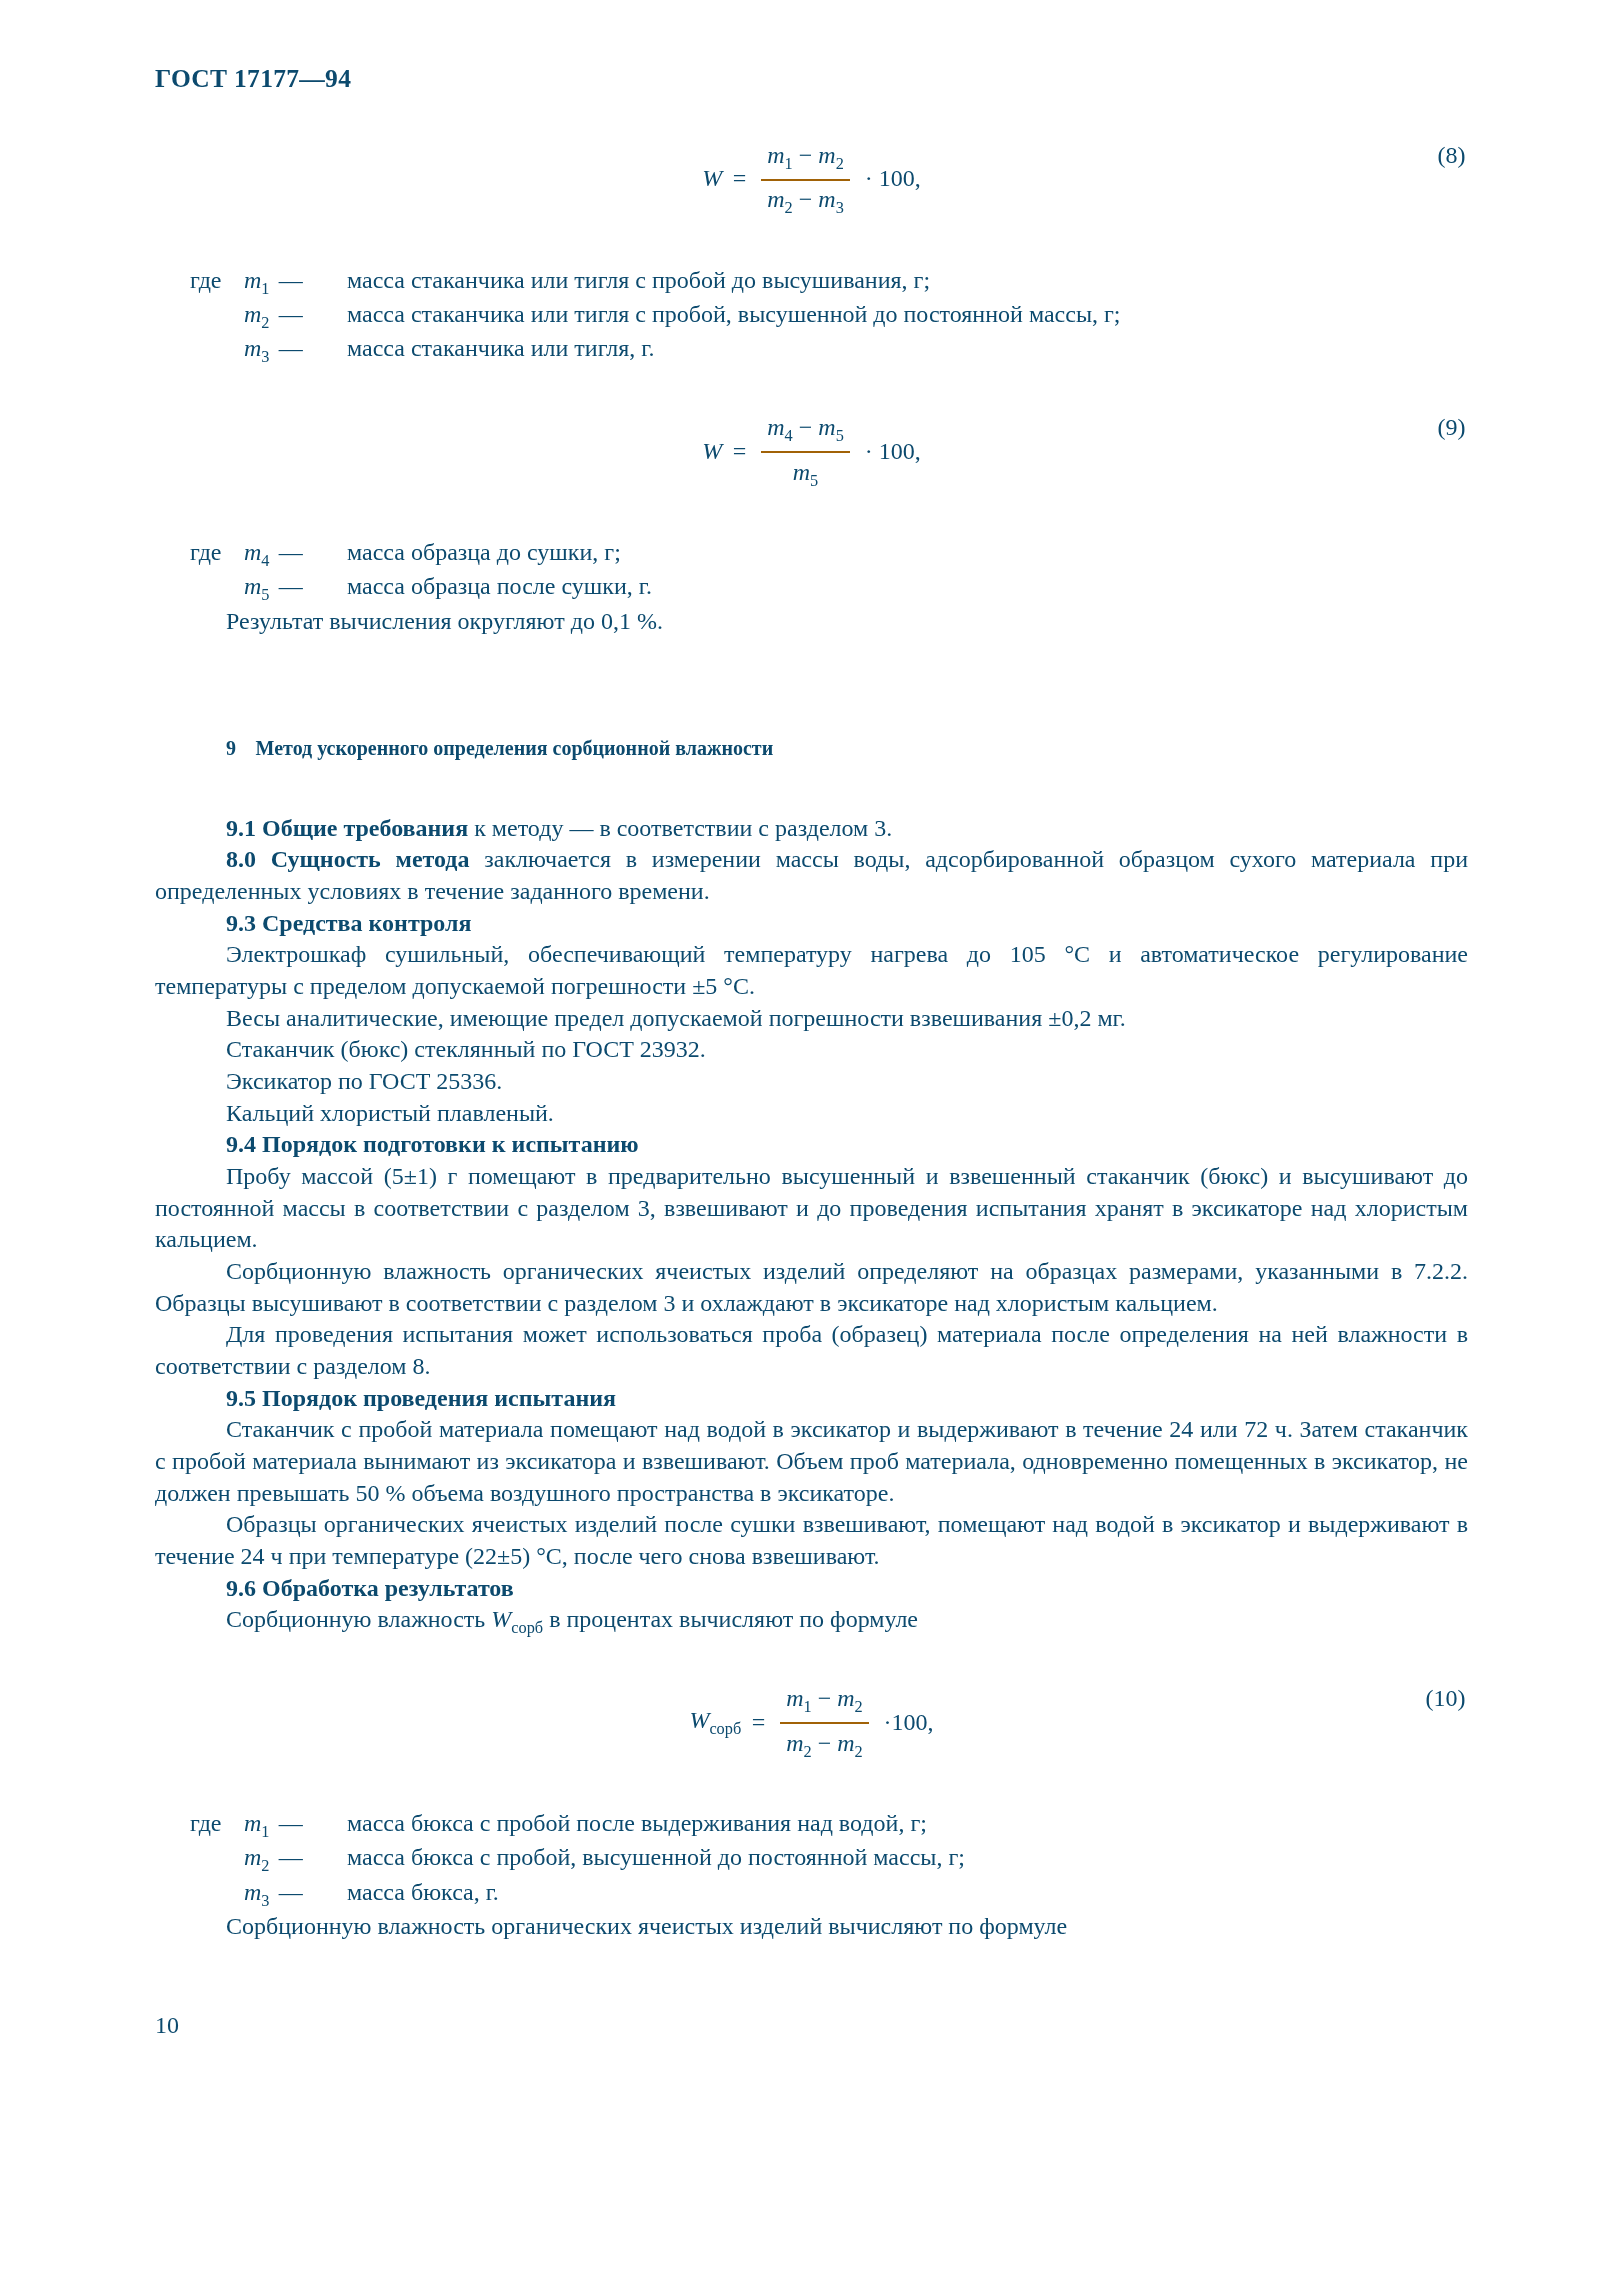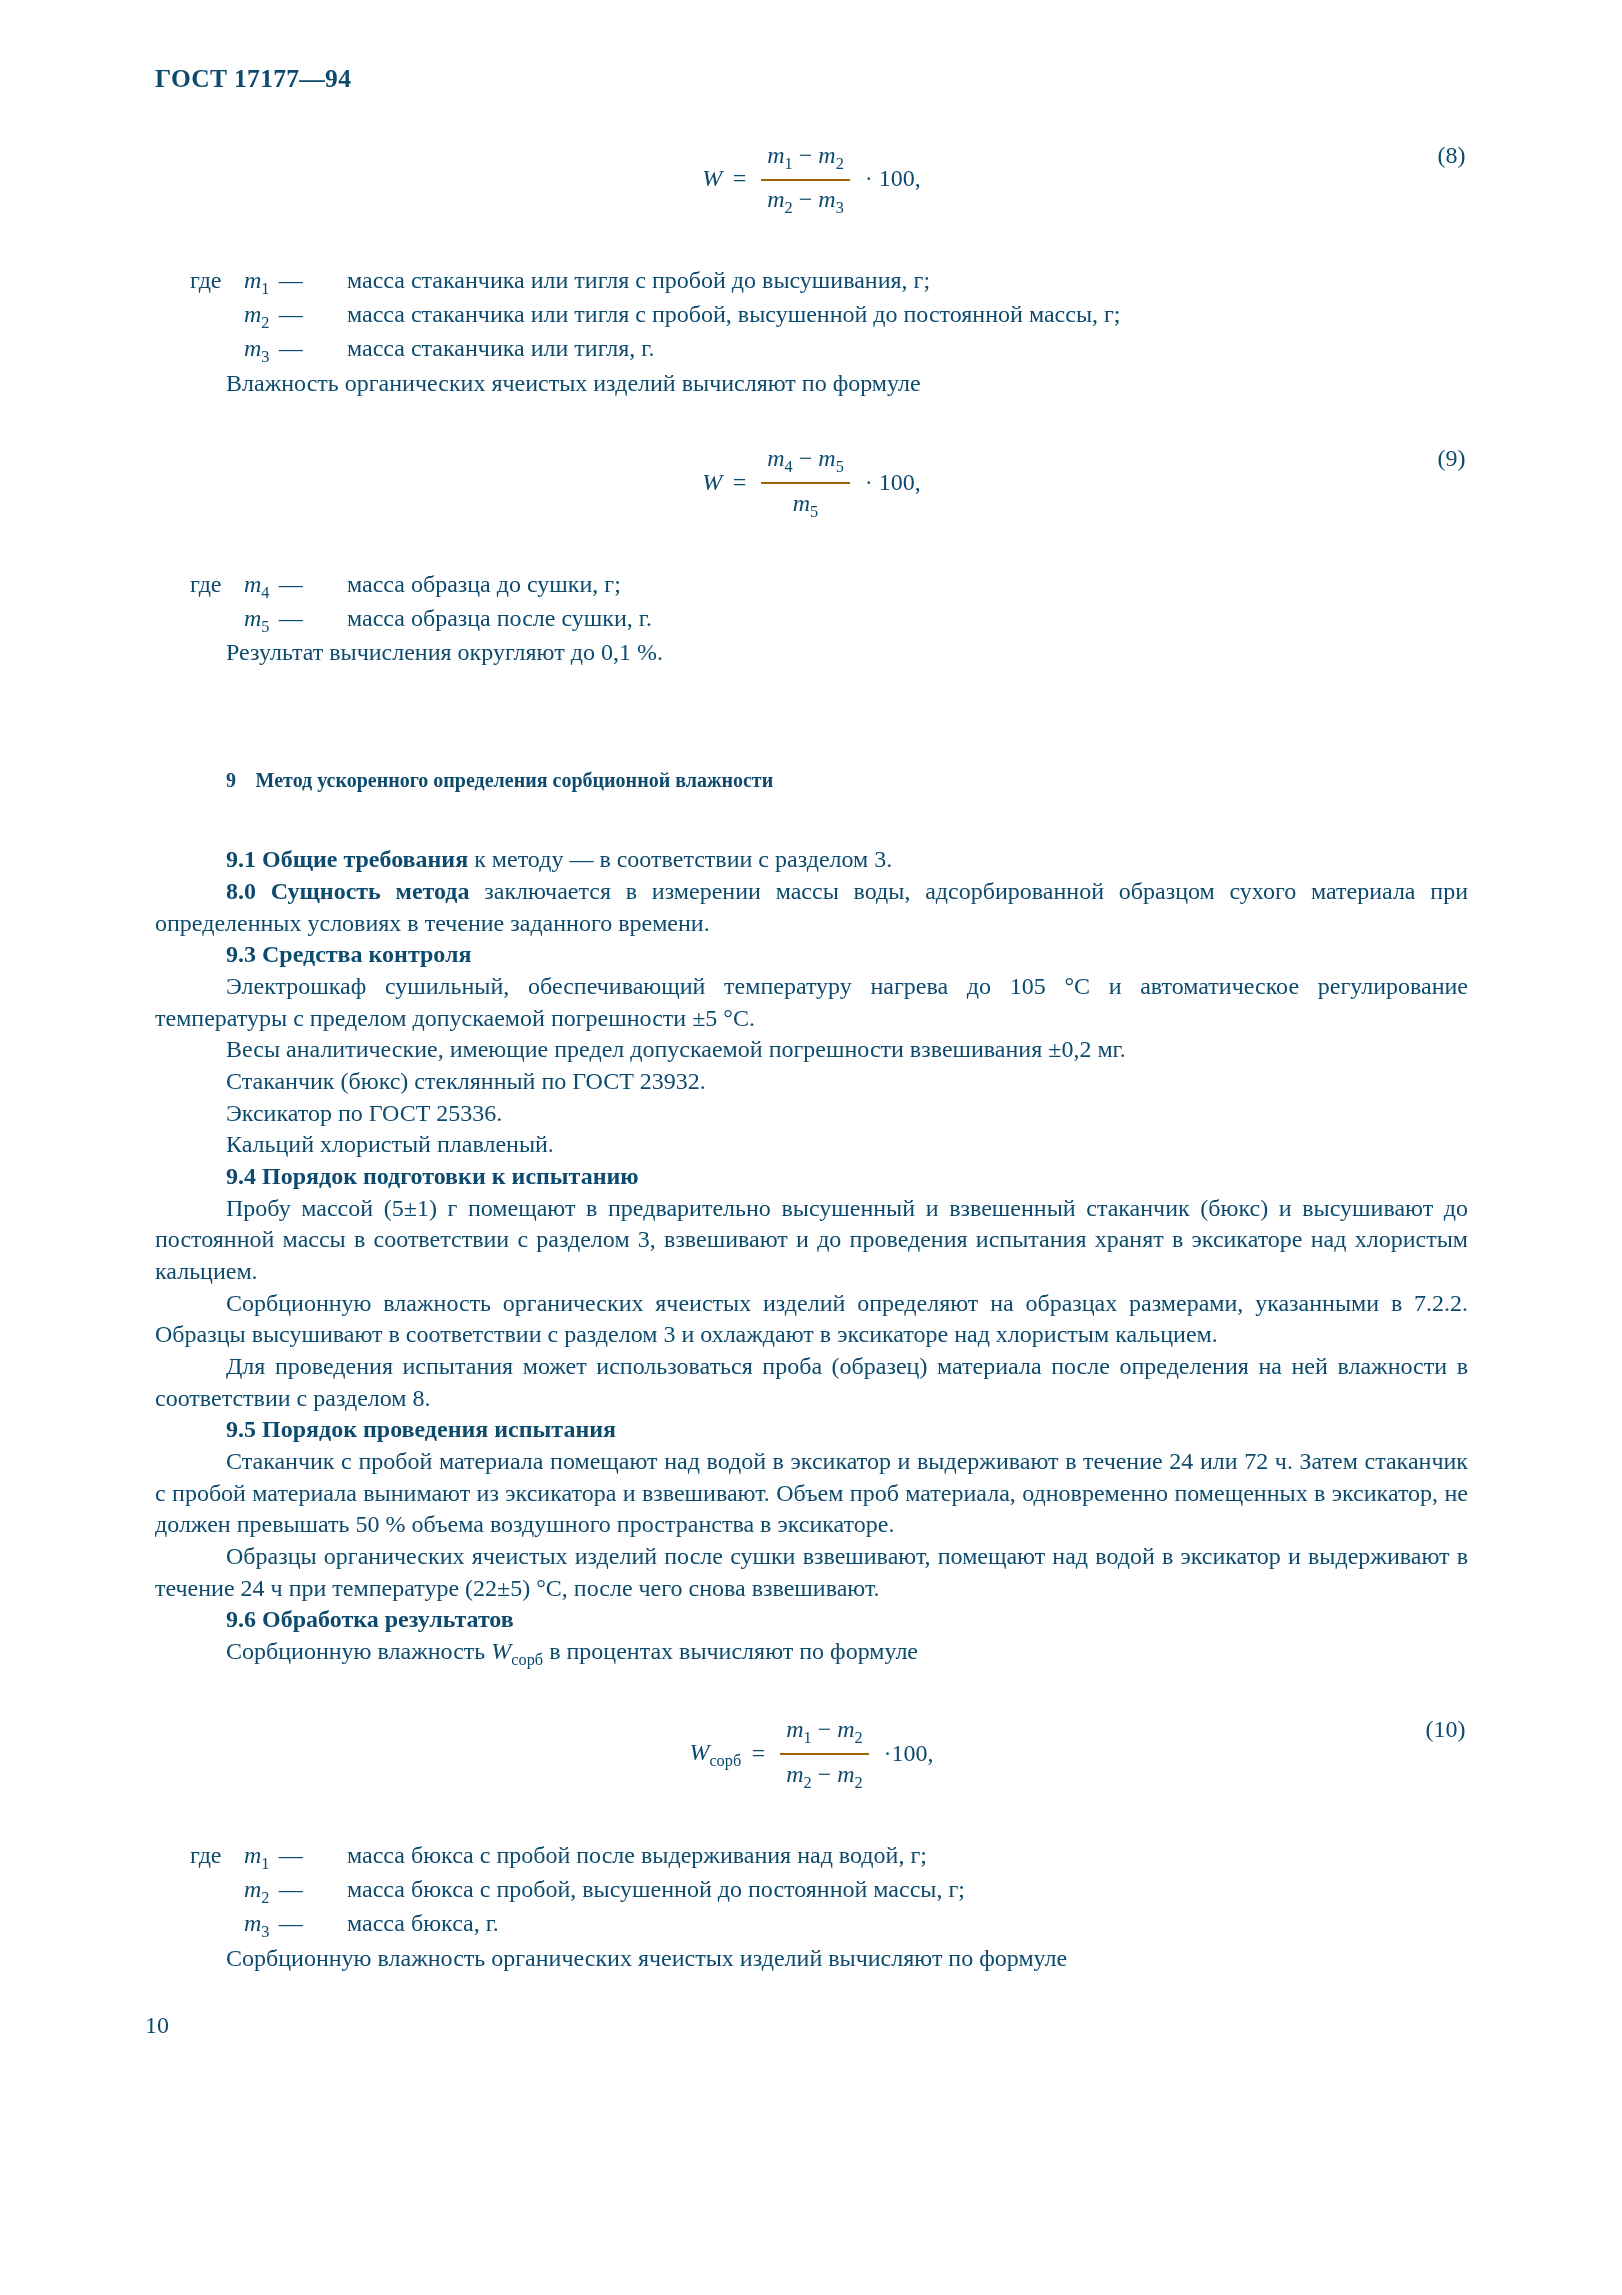--- a/index.html
+++ b/index.html
@@ -77,7 +77,6 @@
       <span class="def-text">масса стаканчика или тигля, г.</span>
     </div>
   </div>
-  <p class="para">Влажность органических ячеистых изделий вычисляют по формуле</p>
 
   <div class="formula-block">
     <div class="fcenter">

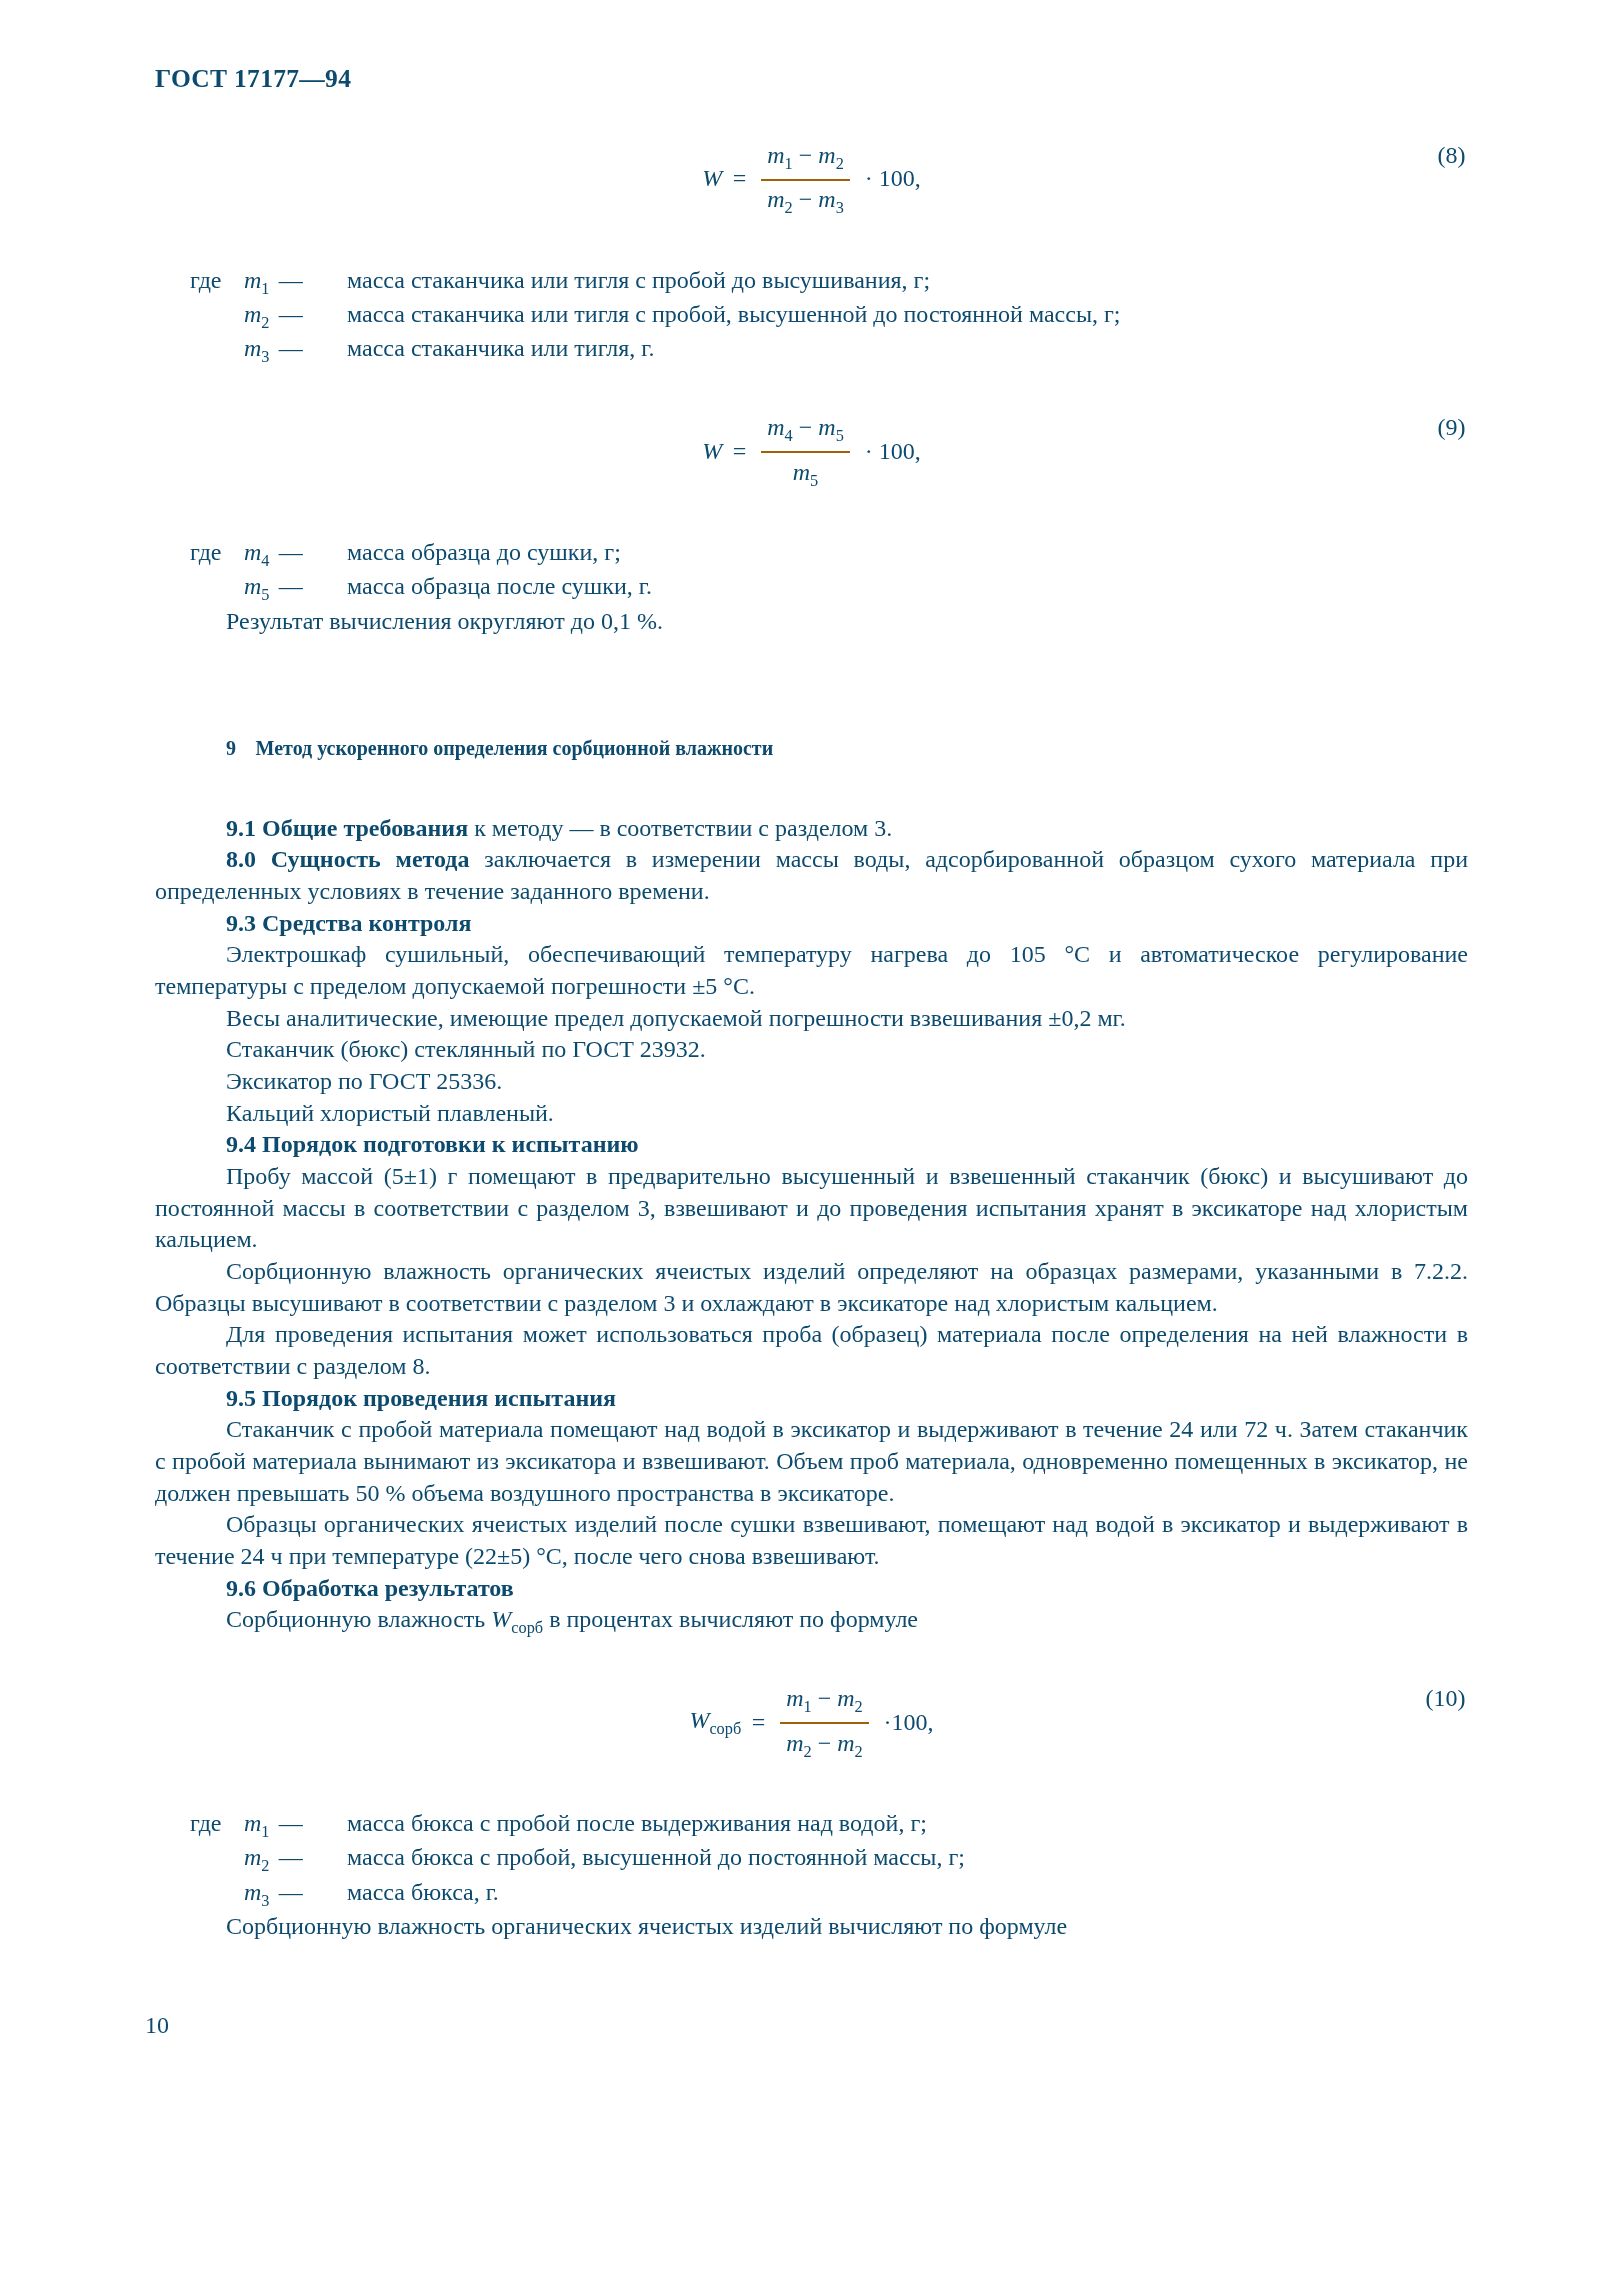--- a/index.html
+++ b/index.html
@@ -41,7 +41,7 @@
   .sec-heading { font-weight:bold; font-size:20px; margin:98px 0 51px; padding-left:71px; }
   .sec-heading .sec-title { margin-left:19.6px; }
 
-  .page-number { position:absolute; left:145px; top:2010px; }
+  .page-number { position:absolute; left:155px; top:2010px; }
 </style>
 </head>
 <body>

